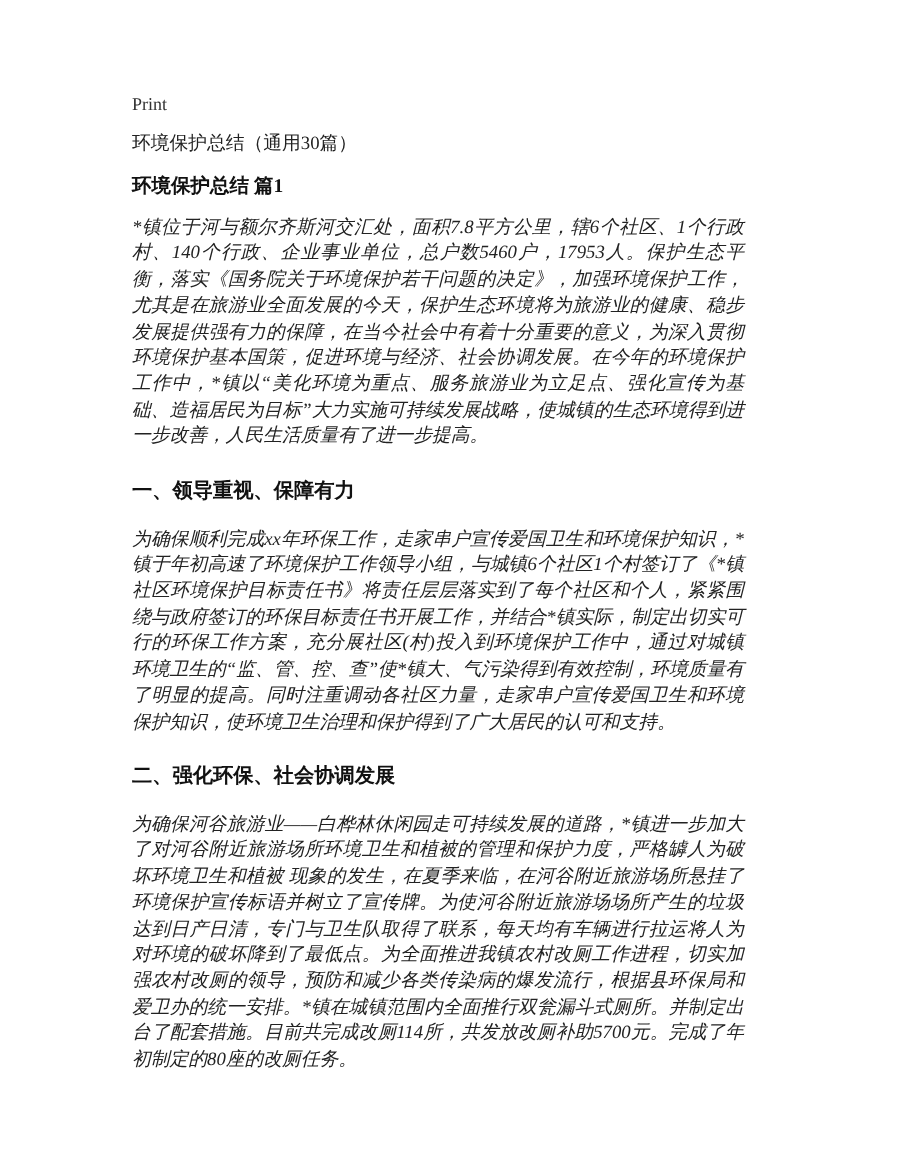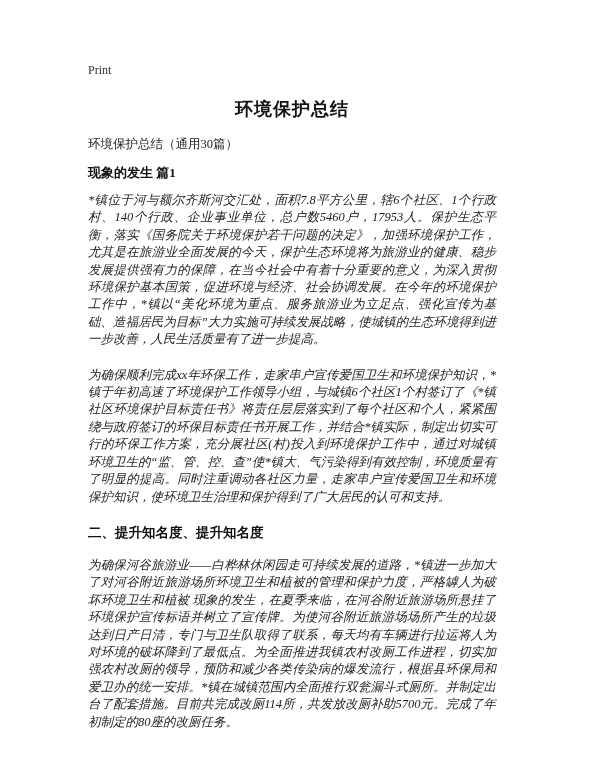--- a/index.html
+++ b/index.html
@@ -74,7 +74,6 @@
 
   <a class="print-link">Print</a>
 
-  <h1 class="doc-title">环境保护总结</h1>
 
   <p class="doc-subtitle">环境保护总结（通用30篇）</p>
 

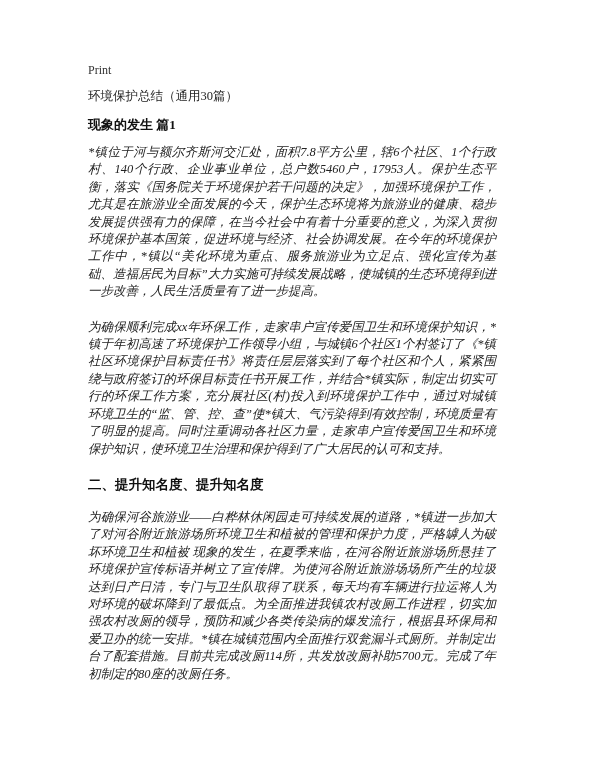--- a/index.html
+++ b/index.html
@@ -77,7 +77,7 @@
 
   <p class="doc-subtitle">环境保护总结（通用30篇）</p>
 
-  <p class="part-heading">现象的发生 篇1</p>
+  <p class="part-heading">环境保护总结 篇1</p>
 
   <p class="body-paragraph">*镇位于河与额尔齐斯河交汇处，面积7.8平方公里，辖6个社区、1个行政村、140个行政、企业事业单位，总户数5460户，17953人。保护生态平衡，落实《国务院关于环境保护若干问题的决定》，加强环境保护工作，尤其是在旅游业全面发展的今天，保护生态环境将为旅游业的健康、稳步发展提供强有力的保障，在当今社会中有着十分重要的意义，为深入贯彻环境保护基本国策，促进环境与经济、社会协调发展。在今年的环境保护工作中，*镇以“美化环境为重点、服务旅游业为立足点、强化宣传为基础、造福居民为目标”大力实施可持续发展战略，使城镇的生态环境得到进一步改善，人民生活质量有了进一步提高。</p>
 

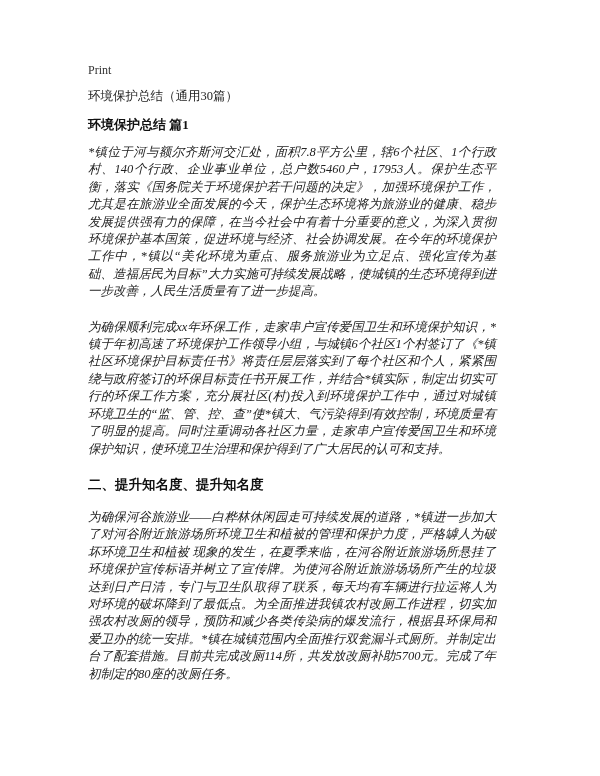--- a/index.html
+++ b/index.html
@@ -81,6 +81,7 @@
 
   <p class="body-paragraph">*镇位于河与额尔齐斯河交汇处，面积7.8平方公里，辖6个社区、1个行政村、140个行政、企业事业单位，总户数5460户，17953人。保护生态平衡，落实《国务院关于环境保护若干问题的决定》，加强环境保护工作，尤其是在旅游业全面发展的今天，保护生态环境将为旅游业的健康、稳步发展提供强有力的保障，在当今社会中有着十分重要的意义，为深入贯彻环境保护基本国策，促进环境与经济、社会协调发展。在今年的环境保护工作中，*镇以“美化环境为重点、服务旅游业为立足点、强化宣传为基础、造福居民为目标”大力实施可持续发展战略，使城镇的生态环境得到进一步改善，人民生活质量有了进一步提高。</p>
 
+  <p class="section-heading">一、领导重视、保障有力</p>
 
   <p class="body-paragraph">为确保顺利完成xx年环保工作，走家串户宣传爱国卫生和环境保护知识，*镇于年初高速了环境保护工作领导小组，与城镇6个社区1个村签订了《*镇社区环境保护目标责任书》将责任层层落实到了每个社区和个人，紧紧围绕与政府签订的环保目标责任书开展工作，并结合*镇实际，制定出切实可行的环保工作方案，充分展社区(村)投入到环境保护工作中，通过对城镇环境卫生的“监、管、控、查”使*镇大、气污染得到有效控制，环境质量有了明显的提高。同时注重调动各社区力量，走家串户宣传爱国卫生和环境保护知识，使环境卫生治理和保护得到了广大居民的认可和支持。</p>
 

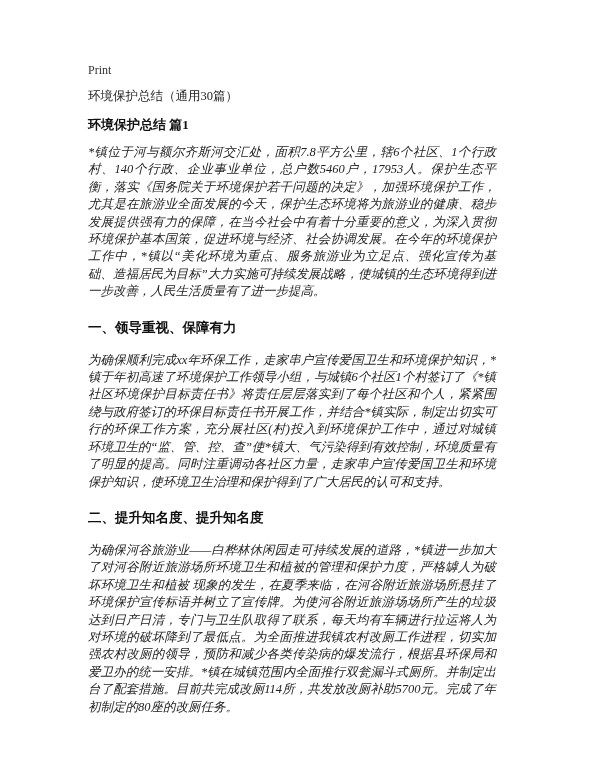--- a/index.html
+++ b/index.html
@@ -85,7 +85,7 @@
 
   <p class="body-paragraph">为确保顺利完成xx年环保工作，走家串户宣传爱国卫生和环境保护知识，*镇于年初高速了环境保护工作领导小组，与城镇6个社区1个村签订了《*镇社区环境保护目标责任书》将责任层层落实到了每个社区和个人，紧紧围绕与政府签订的环保目标责任书开展工作，并结合*镇实际，制定出切实可行的环保工作方案，充分展社区(村)投入到环境保护工作中，通过对城镇环境卫生的“监、管、控、查”使*镇大、气污染得到有效控制，环境质量有了明显的提高。同时注重调动各社区力量，走家串户宣传爱国卫生和环境保护知识，使环境卫生治理和保护得到了广大居民的认可和支持。</p>
 
-  <p class="section-heading">二、提升知名度、提升知名度</p>
+  <p class="section-heading">二、强化环保、社会协调发展</p>
 
   <p class="body-paragraph">为确保河谷旅游业——白桦林休闲园走可持续发展的道路，*镇进一步加大了对河谷附近旅游场所环境卫生和植被的管理和保护力度，严格罅人为破坏环境卫生和植被 现象的发生，在夏季来临，在河谷附近旅游场所悬挂了环境保护宣传标语并树立了宣传牌。为使河谷附近旅游场场所产生的垃圾达到日产日清，专门与卫生队取得了联系，每天均有车辆进行拉运将人为对环境的破坏降到了最低点。为全面推进我镇农村改厕工作进程，切实加强农村改厕的领导，预防和减少各类传染病的爆发流行，根据县环保局和爱卫办的统一安排。*镇在城镇范围内全面推行双瓮漏斗式厕所。并制定出台了配套措施。目前共完成改厕114所，共发放改厕补助5700元。完成了年初制定的80座的改厕任务。</p>
 

